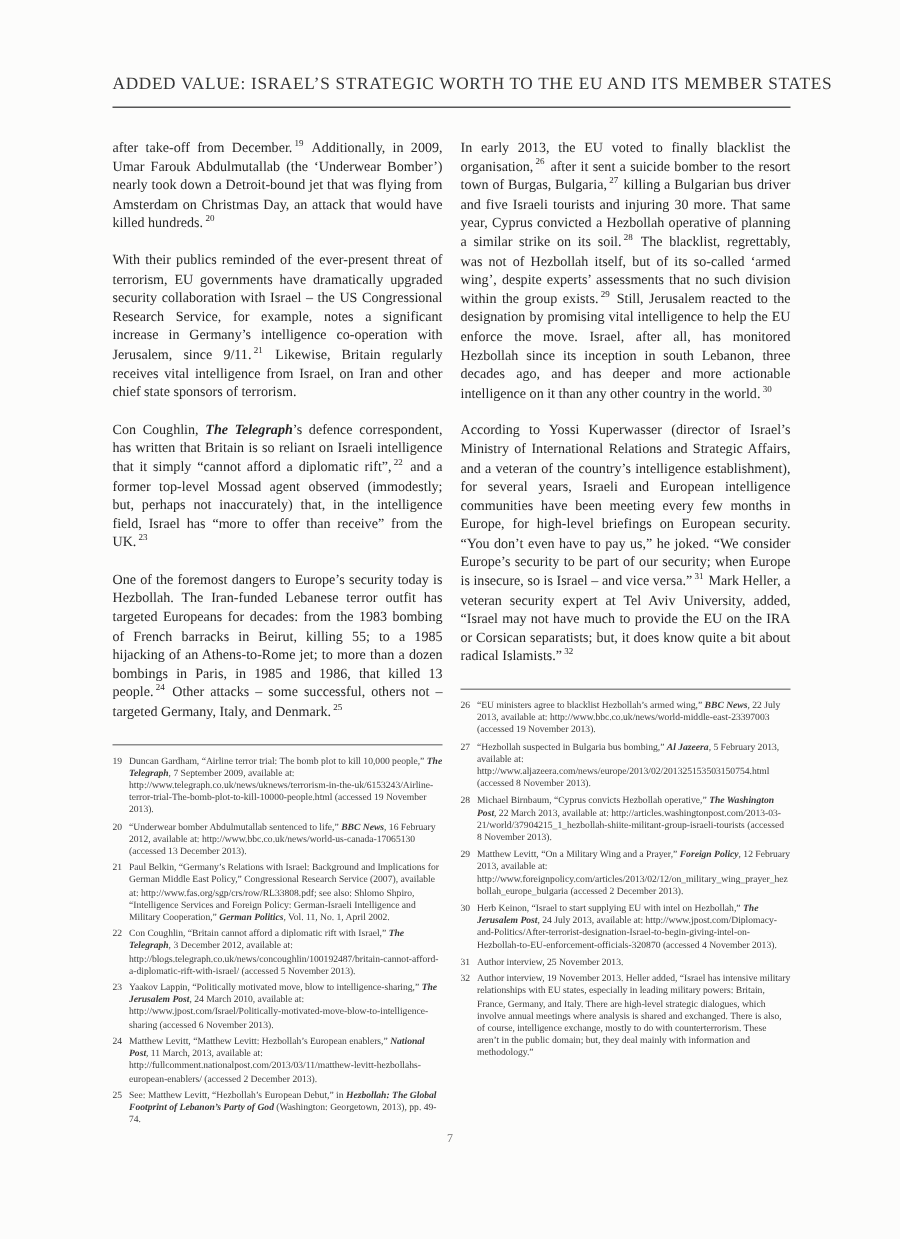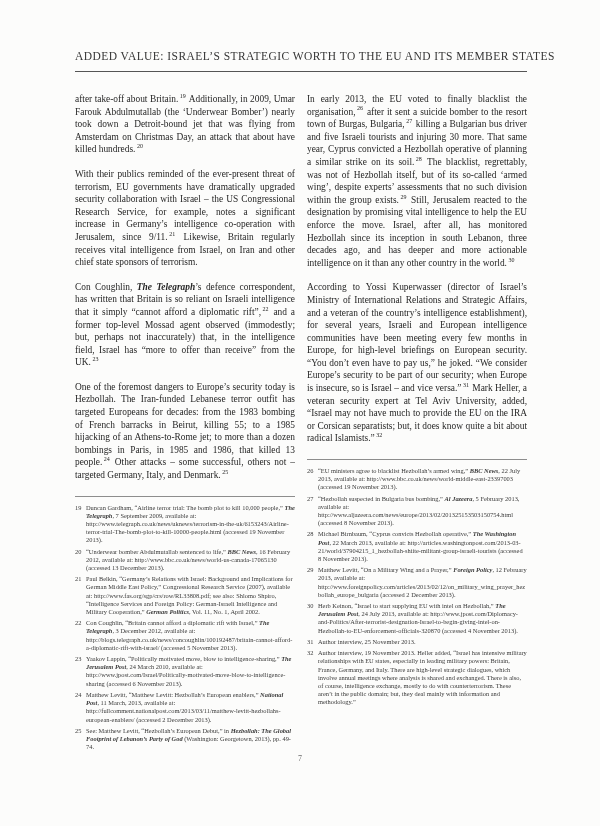--- a/index.html
+++ b/index.html
@@ -77,7 +77,7 @@
   <main class="columns">
     <section class="col">
       <div class="body-text">
-          <p class="para"><span>after take-off about Britain.</span><sup>19</sup><span> Additionally, in 2009, Umar Farouk Abdulmutallab (the ‘Underwear Bomber’) nearly took down a Detroit-bound jet that was flying from Amsterdam on Christmas Day, an attack that about have killed hundreds.</span><sup>20</sup></p>
+          <p class="para"><span>after take-off from December.</span><sup>19</sup><span> Additionally, in 2009, Umar Farouk Abdulmutallab (the ‘Underwear Bomber’) nearly took down a Detroit-bound jet that was flying from Amsterdam on Christmas Day, an attack that about have killed hundreds.</span><sup>20</sup></p>
           <p class="para"><span>With their publics reminded of the ever-present threat of terrorism, EU governments have dramatically upgraded security collaboration with Israel – the US Congressional Research Service, for example, notes a significant increase in Germany’s intelligence co-operation with Jerusalem, since 9/11.</span><sup>21</sup><span> Likewise, Britain regularly receives vital intelligence from Israel, on Iran and other chief state sponsors of terrorism.</span></p>
           <p class="para"><span>Con Coughlin, </span><i>The Telegraph</i><span>’s defence correspondent, has written that Britain is so reliant on Israeli intelligence that it simply “cannot afford a diplomatic rift”,</span><sup>22</sup><span> and a former top-level Mossad agent observed (immodestly; but, perhaps not inaccurately) that, in the intelligence field, Israel has “more to offer than receive” from the UK.</span><sup>23</sup></p>
           <p class="para"><span>One of the foremost dangers to Europe’s security today is Hezbollah. The Iran-funded Lebanese terror outfit has targeted Europeans for decades: from the 1983 bombing of French barracks in Beirut, killing 55; to a 1985 hijacking of an Athens-to-Rome jet; to more than a dozen bombings in Paris, in 1985 and 1986, that killed 13 people.</span><sup>24</sup><span> Other attacks – some successful, others not – targeted Germany, Italy, and Denmark.</span><sup>25</sup></p>

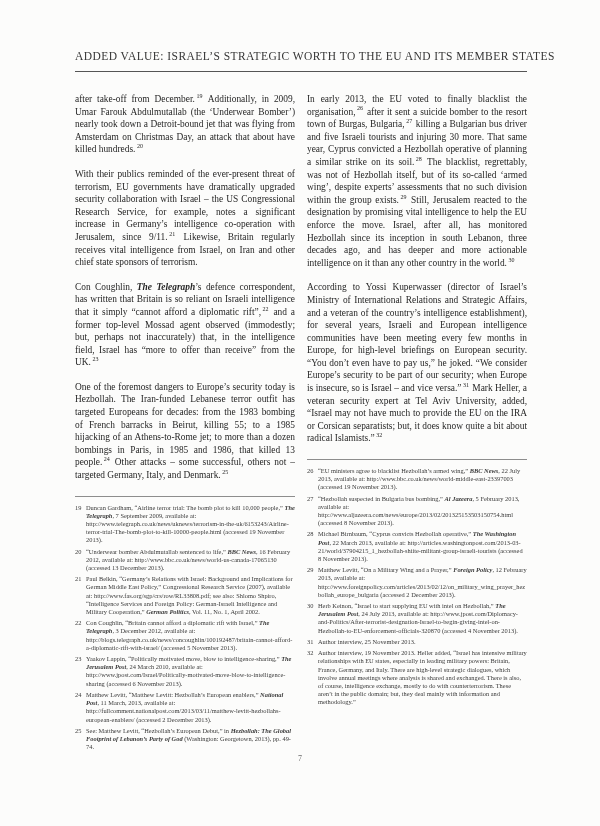--- a/index.html
+++ b/index.html
@@ -77,7 +77,7 @@
   <main class="columns">
     <section class="col">
       <div class="body-text">
-          <p class="para"><span>after take-off from December.</span><sup>19</sup><span> Additionally, in 2009, Umar Farouk Abdulmutallab (the ‘Underwear Bomber’) nearly took down a Detroit-bound jet that was flying from Amsterdam on Christmas Day, an attack that about have killed hundreds.</span><sup>20</sup></p>
+          <p class="para"><span>after take-off from December.</span><sup>19</sup><span> Additionally, in 2009, Umar Farouk Abdulmutallab (the ‘Underwear Bomber’) nearly took down a Detroit-bound jet that was flying from Amsterdam on Christmas Day, an attack that would have killed hundreds.</span><sup>20</sup></p>
           <p class="para"><span>With their publics reminded of the ever-present threat of terrorism, EU governments have dramatically upgraded security collaboration with Israel – the US Congressional Research Service, for example, notes a significant increase in Germany’s intelligence co-operation with Jerusalem, since 9/11.</span><sup>21</sup><span> Likewise, Britain regularly receives vital intelligence from Israel, on Iran and other chief state sponsors of terrorism.</span></p>
           <p class="para"><span>Con Coughlin, </span><i>The Telegraph</i><span>’s defence correspondent, has written that Britain is so reliant on Israeli intelligence that it simply “cannot afford a diplomatic rift”,</span><sup>22</sup><span> and a former top-level Mossad agent observed (immodestly; but, perhaps not inaccurately) that, in the intelligence field, Israel has “more to offer than receive” from the UK.</span><sup>23</sup></p>
           <p class="para"><span>One of the foremost dangers to Europe’s security today is Hezbollah. The Iran-funded Lebanese terror outfit has targeted Europeans for decades: from the 1983 bombing of French barracks in Beirut, killing 55; to a 1985 hijacking of an Athens-to-Rome jet; to more than a dozen bombings in Paris, in 1985 and 1986, that killed 13 people.</span><sup>24</sup><span> Other attacks – some successful, others not – targeted Germany, Italy, and Denmark.</span><sup>25</sup></p>

